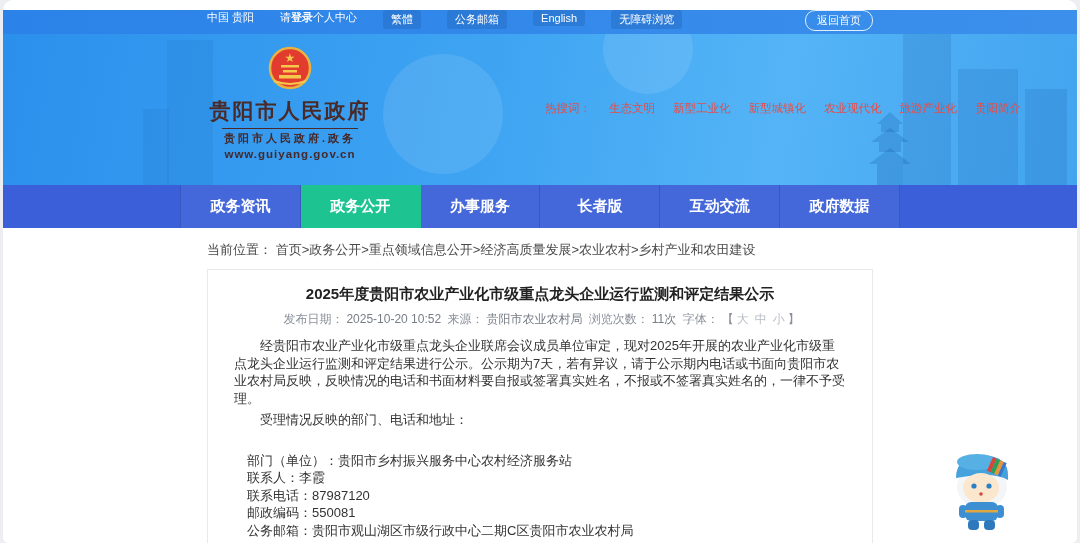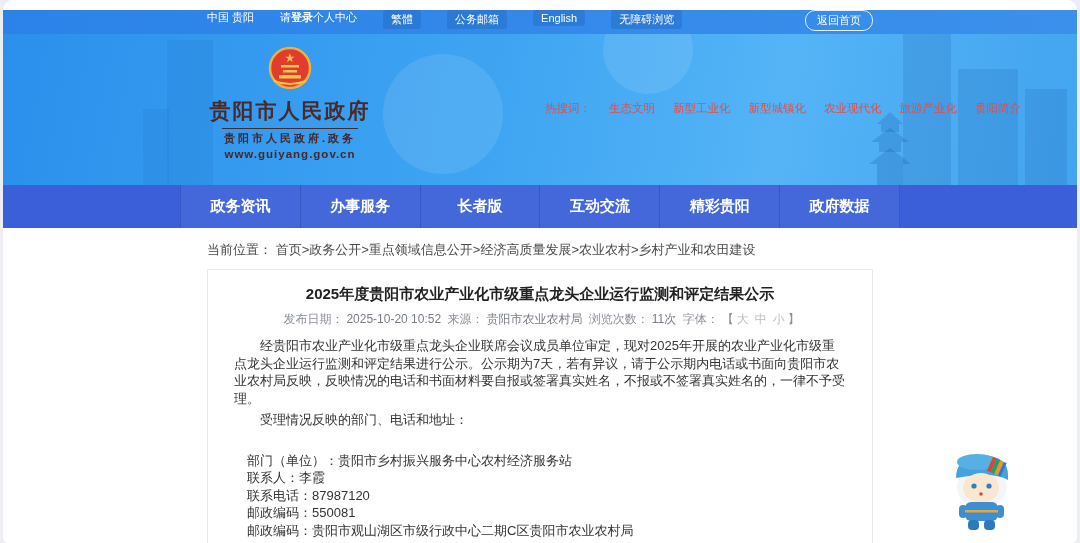--- a/index.html
+++ b/index.html
@@ -148,6 +148,7 @@
   <div class="nav">
     <div class="nav-inner">
       <div class="nav-item">政务资讯</div>
+      <div class="nav-item active">政务公开</div>
       <div class="nav-item">办事服务</div>
       <div class="nav-item">长者版</div>
       <div class="nav-item">互动交流</div>

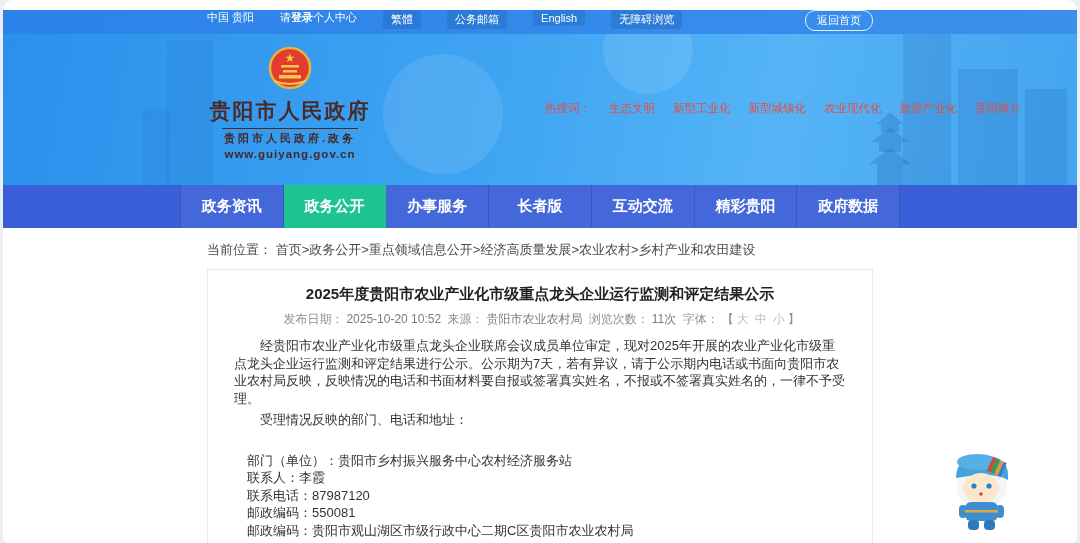--- a/index.html
+++ b/index.html
@@ -152,7 +152,6 @@
       <div class="nav-item">办事服务</div>
       <div class="nav-item">长者版</div>
       <div class="nav-item">互动交流</div>
-      <div class="nav-item">精彩贵阳</div>
       <div class="nav-item">政府数据</div>
     </div>
   </div>

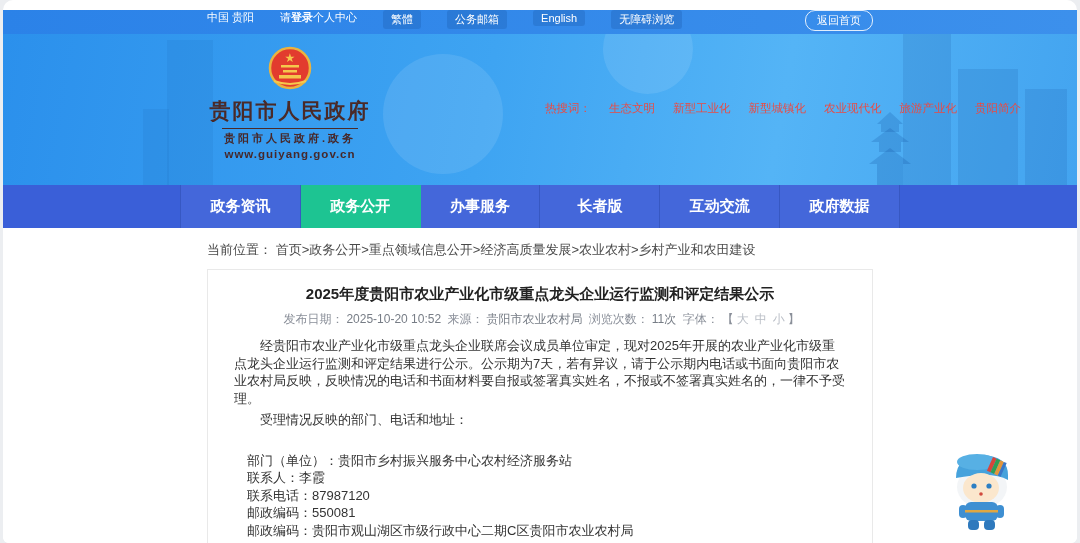--- a/index.html
+++ b/index.html
@@ -180,7 +180,7 @@
         <div class="detail">联系人：李霞</div>
         <div class="detail">联系电话：87987120</div>
         <div class="detail">邮政编码：550081</div>
-        <div class="detail">邮政编码：贵阳市观山湖区市级行政中心二期C区贵阳市农业农村局</div>
+        <div class="detail">公务邮箱：贵阳市观山湖区市级行政中心二期C区贵阳市农业农村局</div>
       </div>
 
       <div class="table-caption">农业产业化市级重点龙头企业运行监测结果</div>

